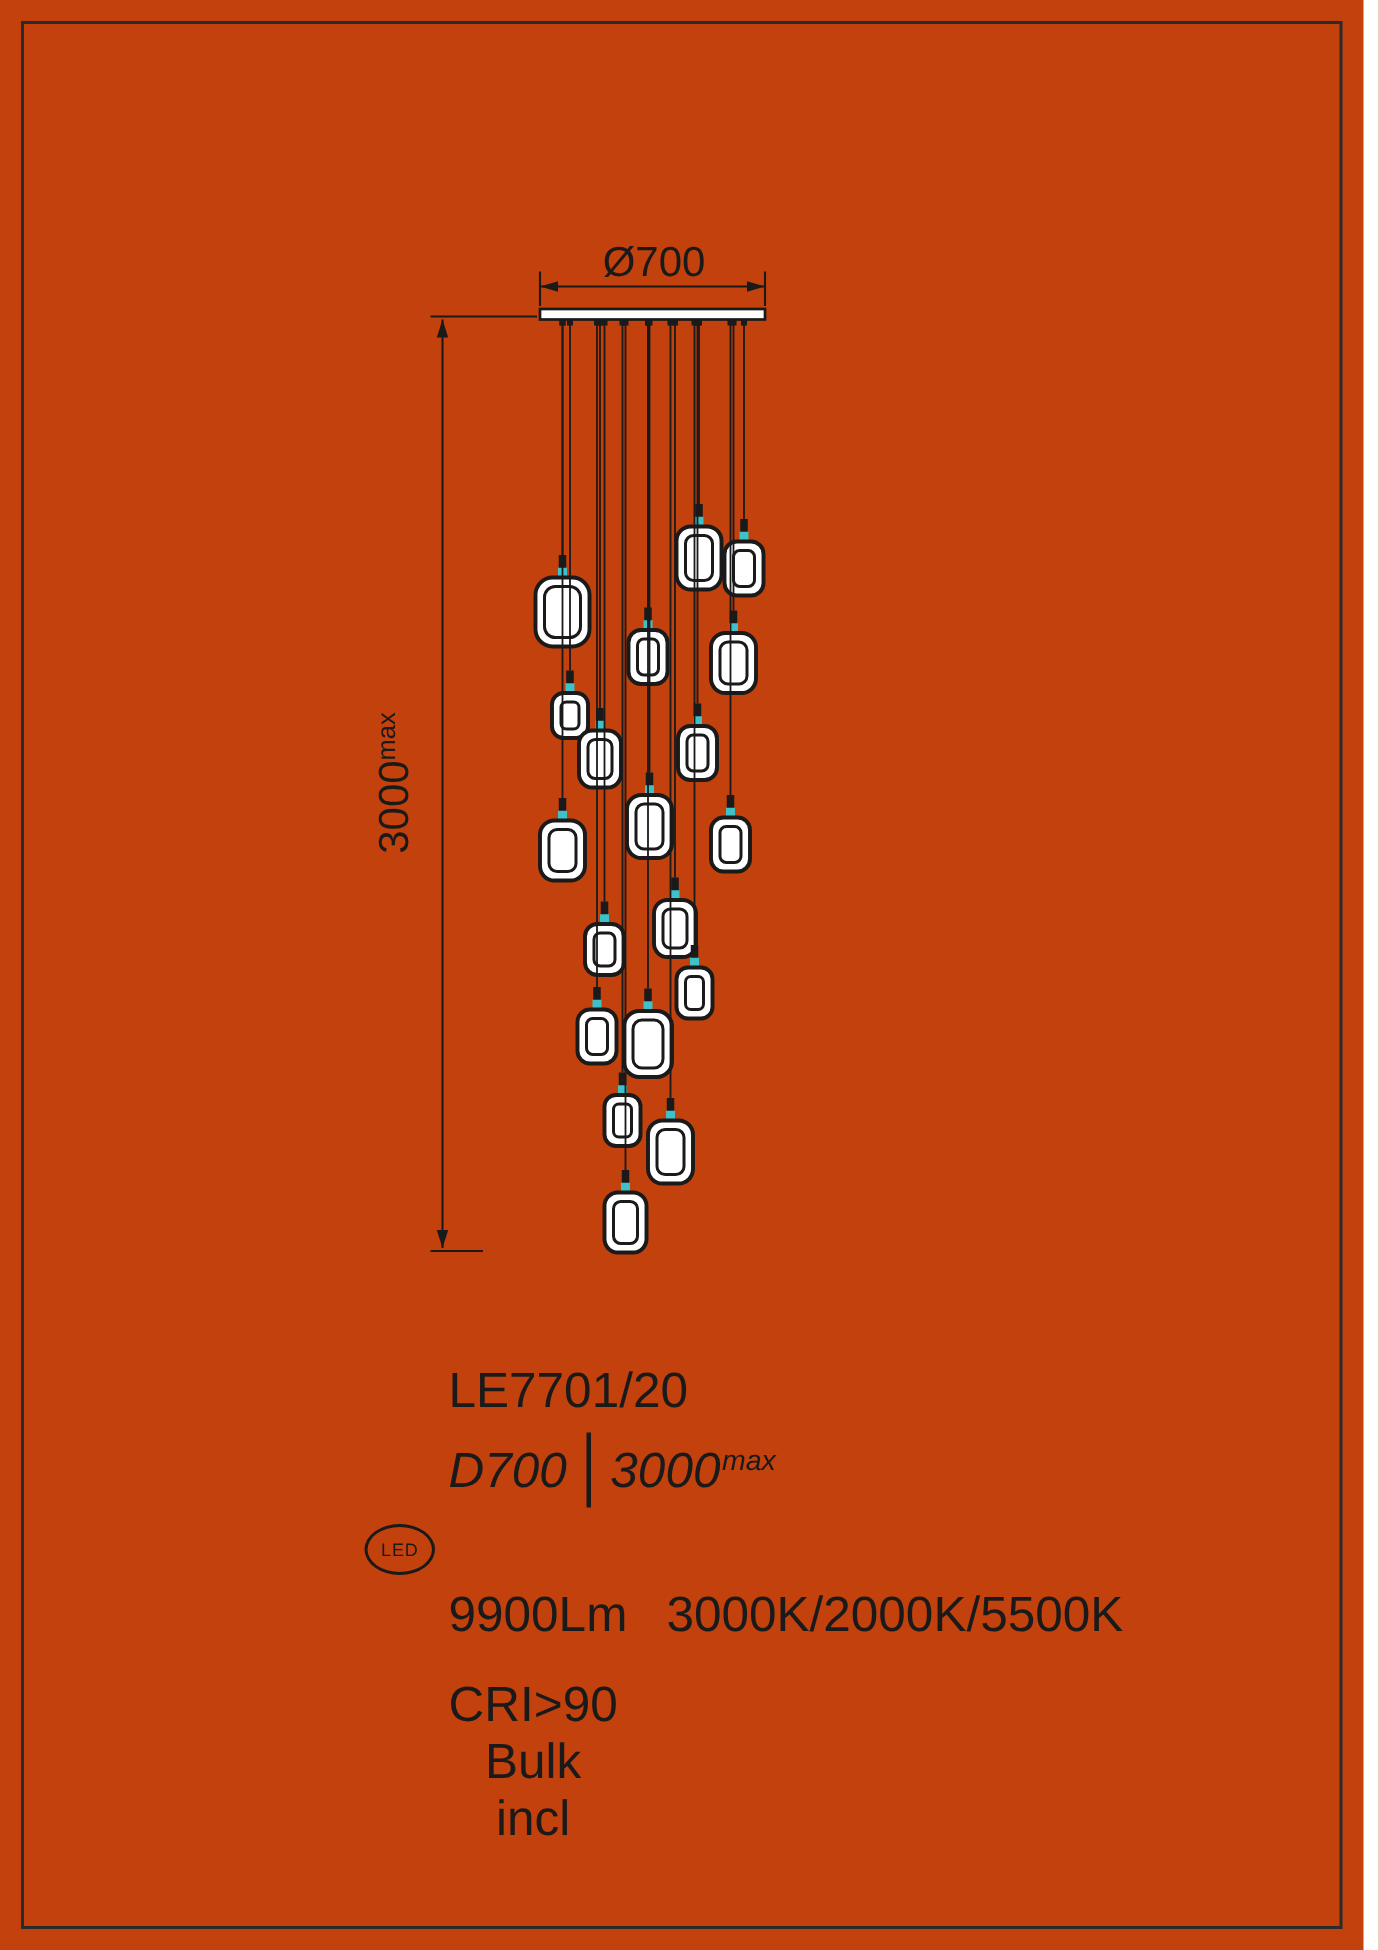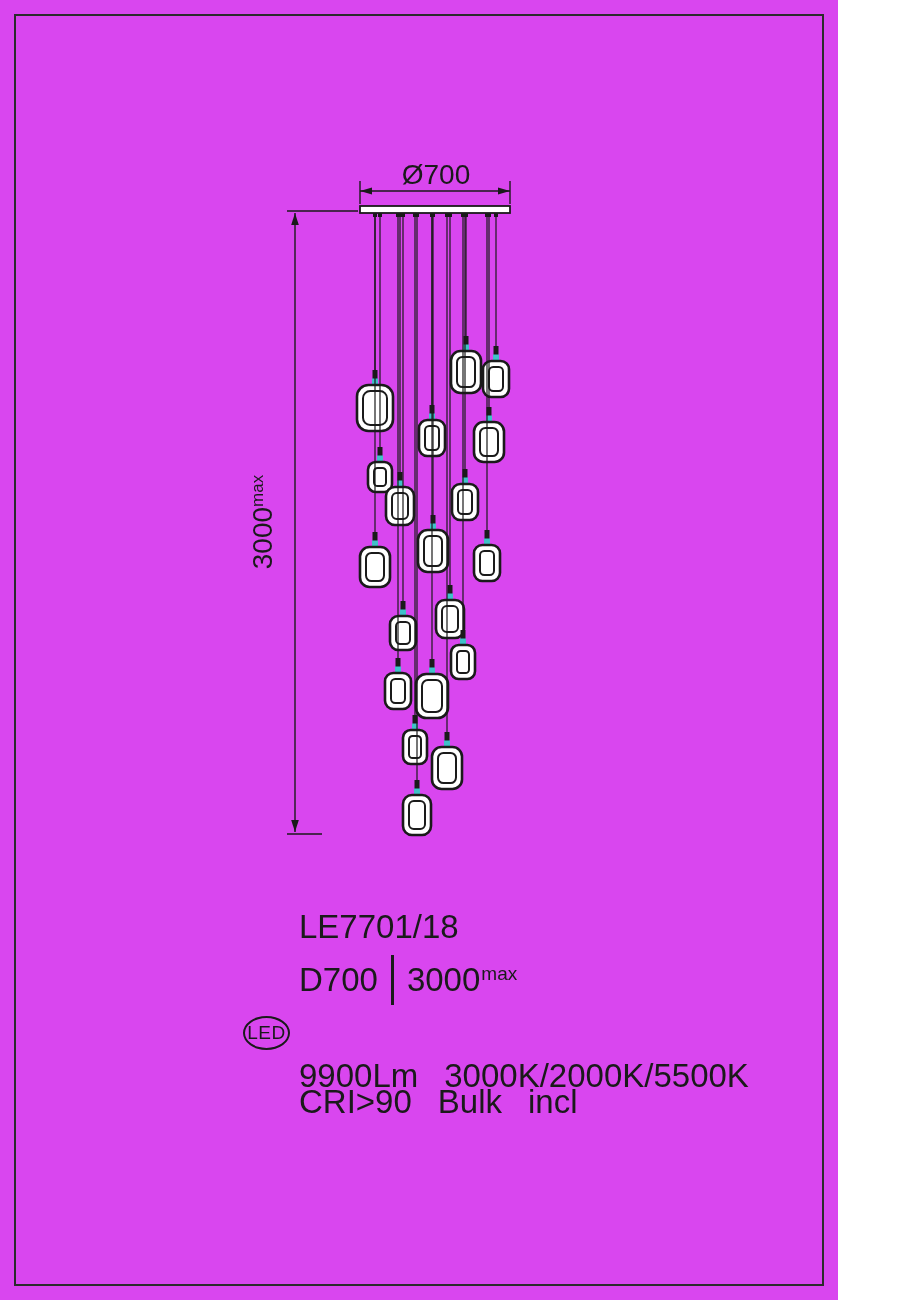--- a/index.html
+++ b/index.html
@@ -9,9 +9,9 @@
   }
   .page {
     position: relative;
-    width: 838px;
+    width: 909px;
     height: 1300px;
-    background: #d946ef;
+    background: #c2410c;
     overflow: hidden;
     font-family: "Liberation Sans", sans-serif;
     color: var(--line, #1a1a1a);

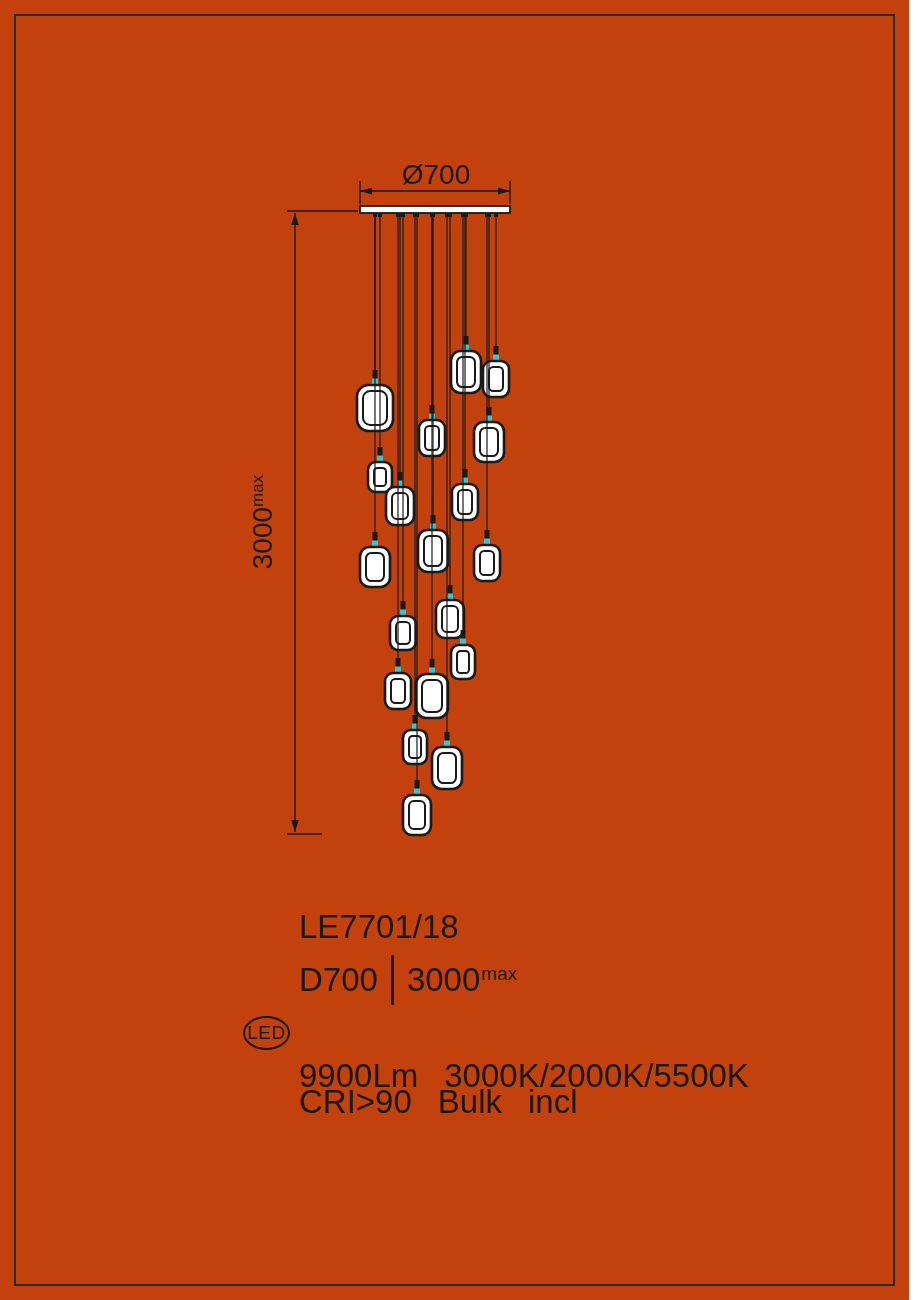--- a/index.html
+++ b/index.html
@@ -270,7 +270,7 @@
 
   <div>
 
-    <div class="row row-model">LE7701/18</div>
+    <div class="row row-model">LE7701/20</div>
 
     <div class="row row-dims">
       <span>D700</span>

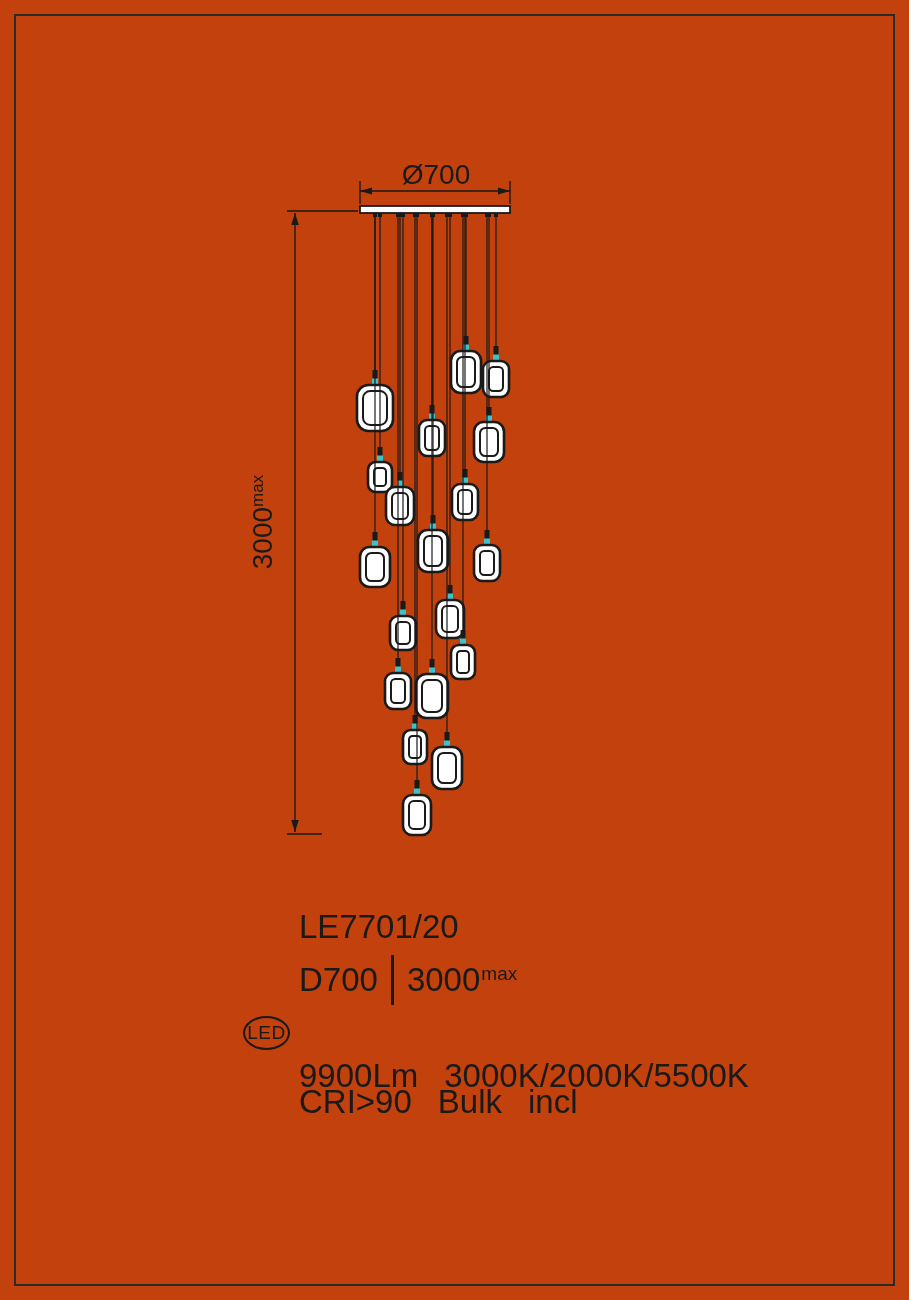--- a/index.html
+++ b/index.html
@@ -50,7 +50,7 @@
     white-space: nowrap;
   }
   .row-model  { left: 299px; top: 908px; }
-  .row-dims   { left: 299px; top: 955px; }
+  .row-dims   { left: 299px; top: 955px; font-style: italic; }
   .row-power  { left: 243px; top: 1016px; }
   .row-lumens { left: 299px; top: 1057px; }
   .row-cri    { left: 299px; top: 1083px; }

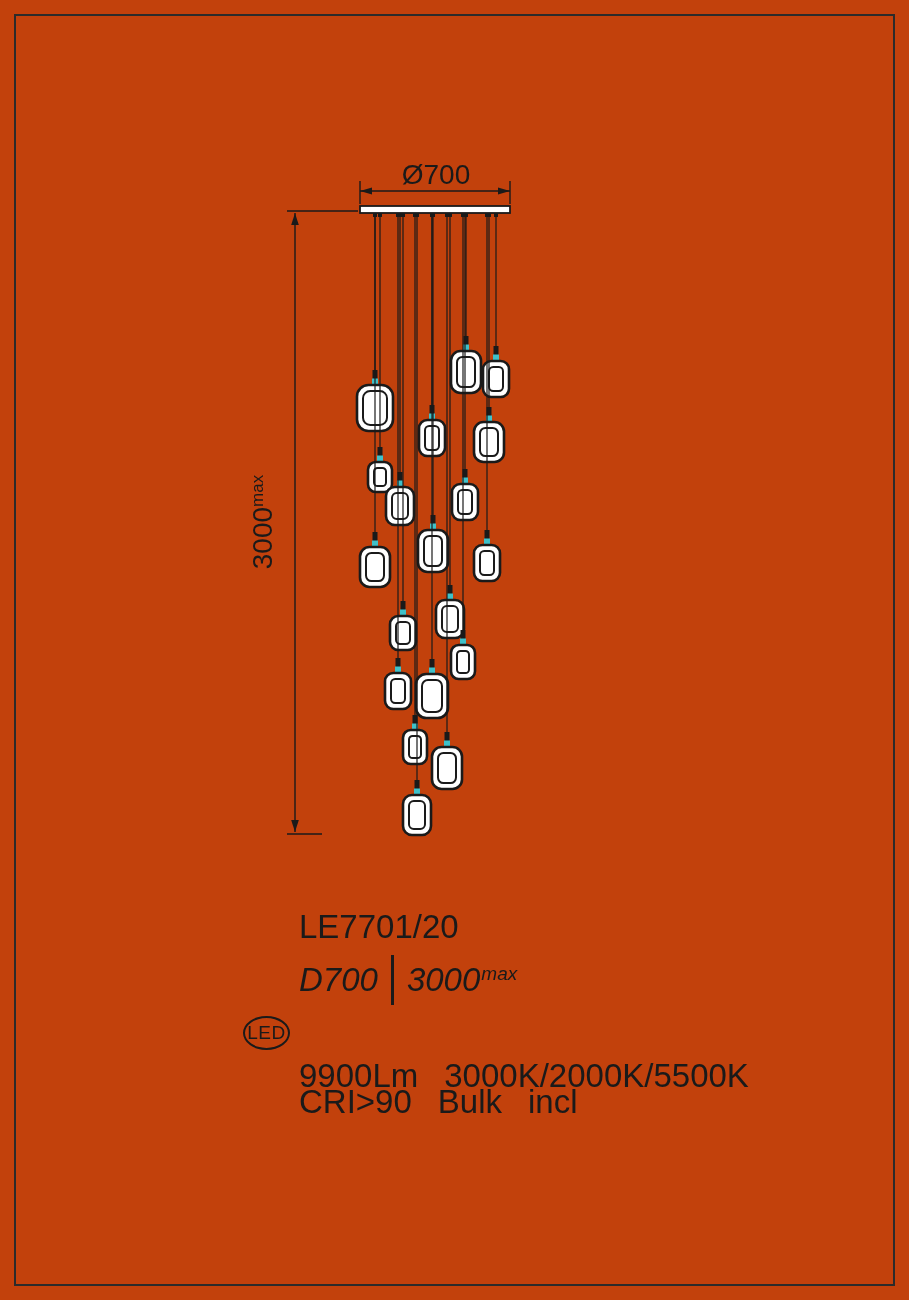--- a/index.html
+++ b/index.html
@@ -76,7 +76,7 @@
     display: flex;
     align-items: center;
     justify-content: center;
-    font-size: 19px;
+    font-size: 12px;
     letter-spacing: 0.5px;
     margin-right: 8px;
     box-sizing: border-box;

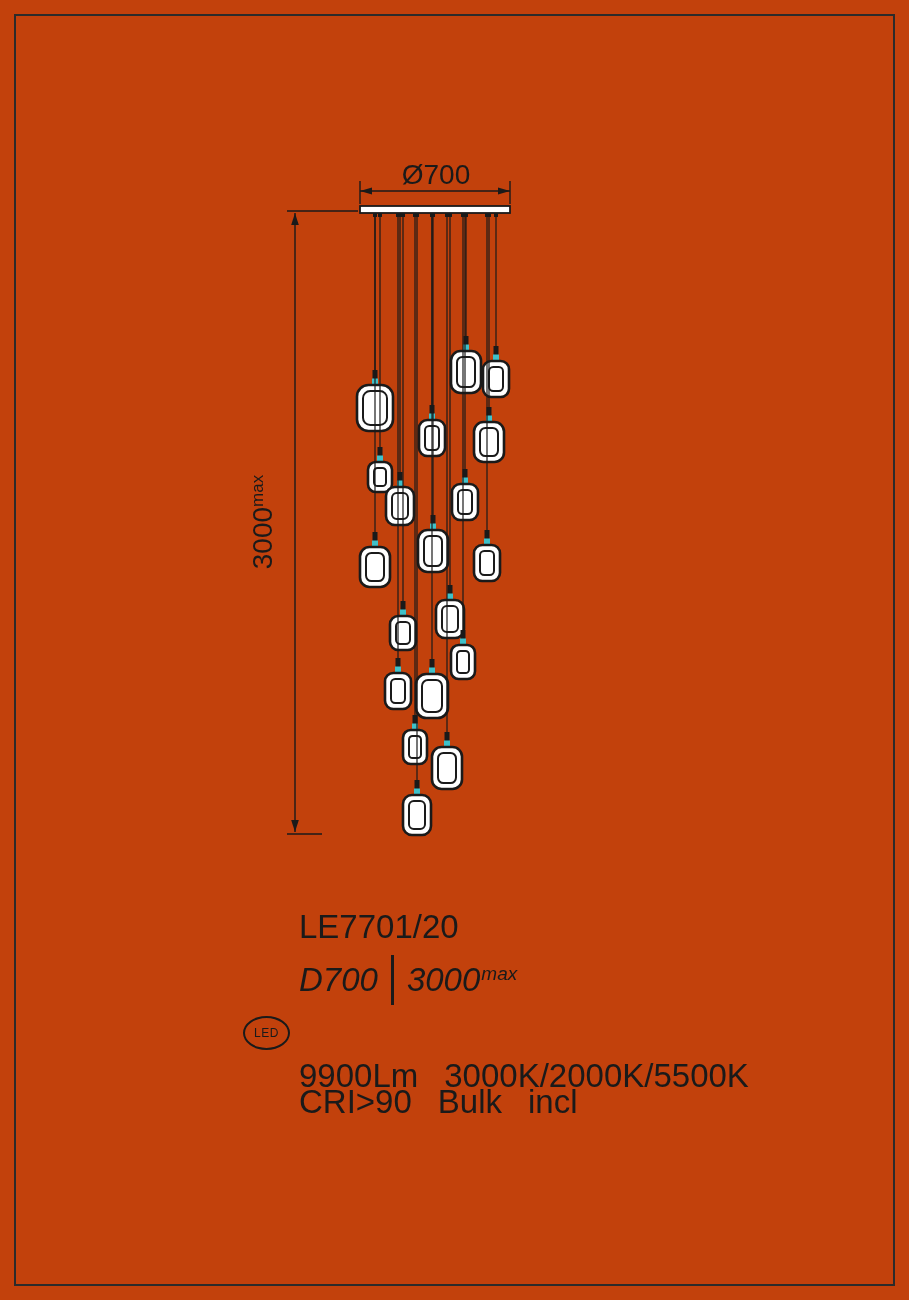--- a/index.html
+++ b/index.html
@@ -53,7 +53,7 @@
   .row-dims   { left: 299px; top: 955px; font-style: italic; }
   .row-power  { left: 243px; top: 1016px; }
   .row-lumens { left: 299px; top: 1057px; }
-  .row-cri    { left: 299px; top: 1083px; }
+  .row-cri    { left: 299px; top: 1117px; flex-direction: column; }
 
   .divider {
     display: inline-block;

